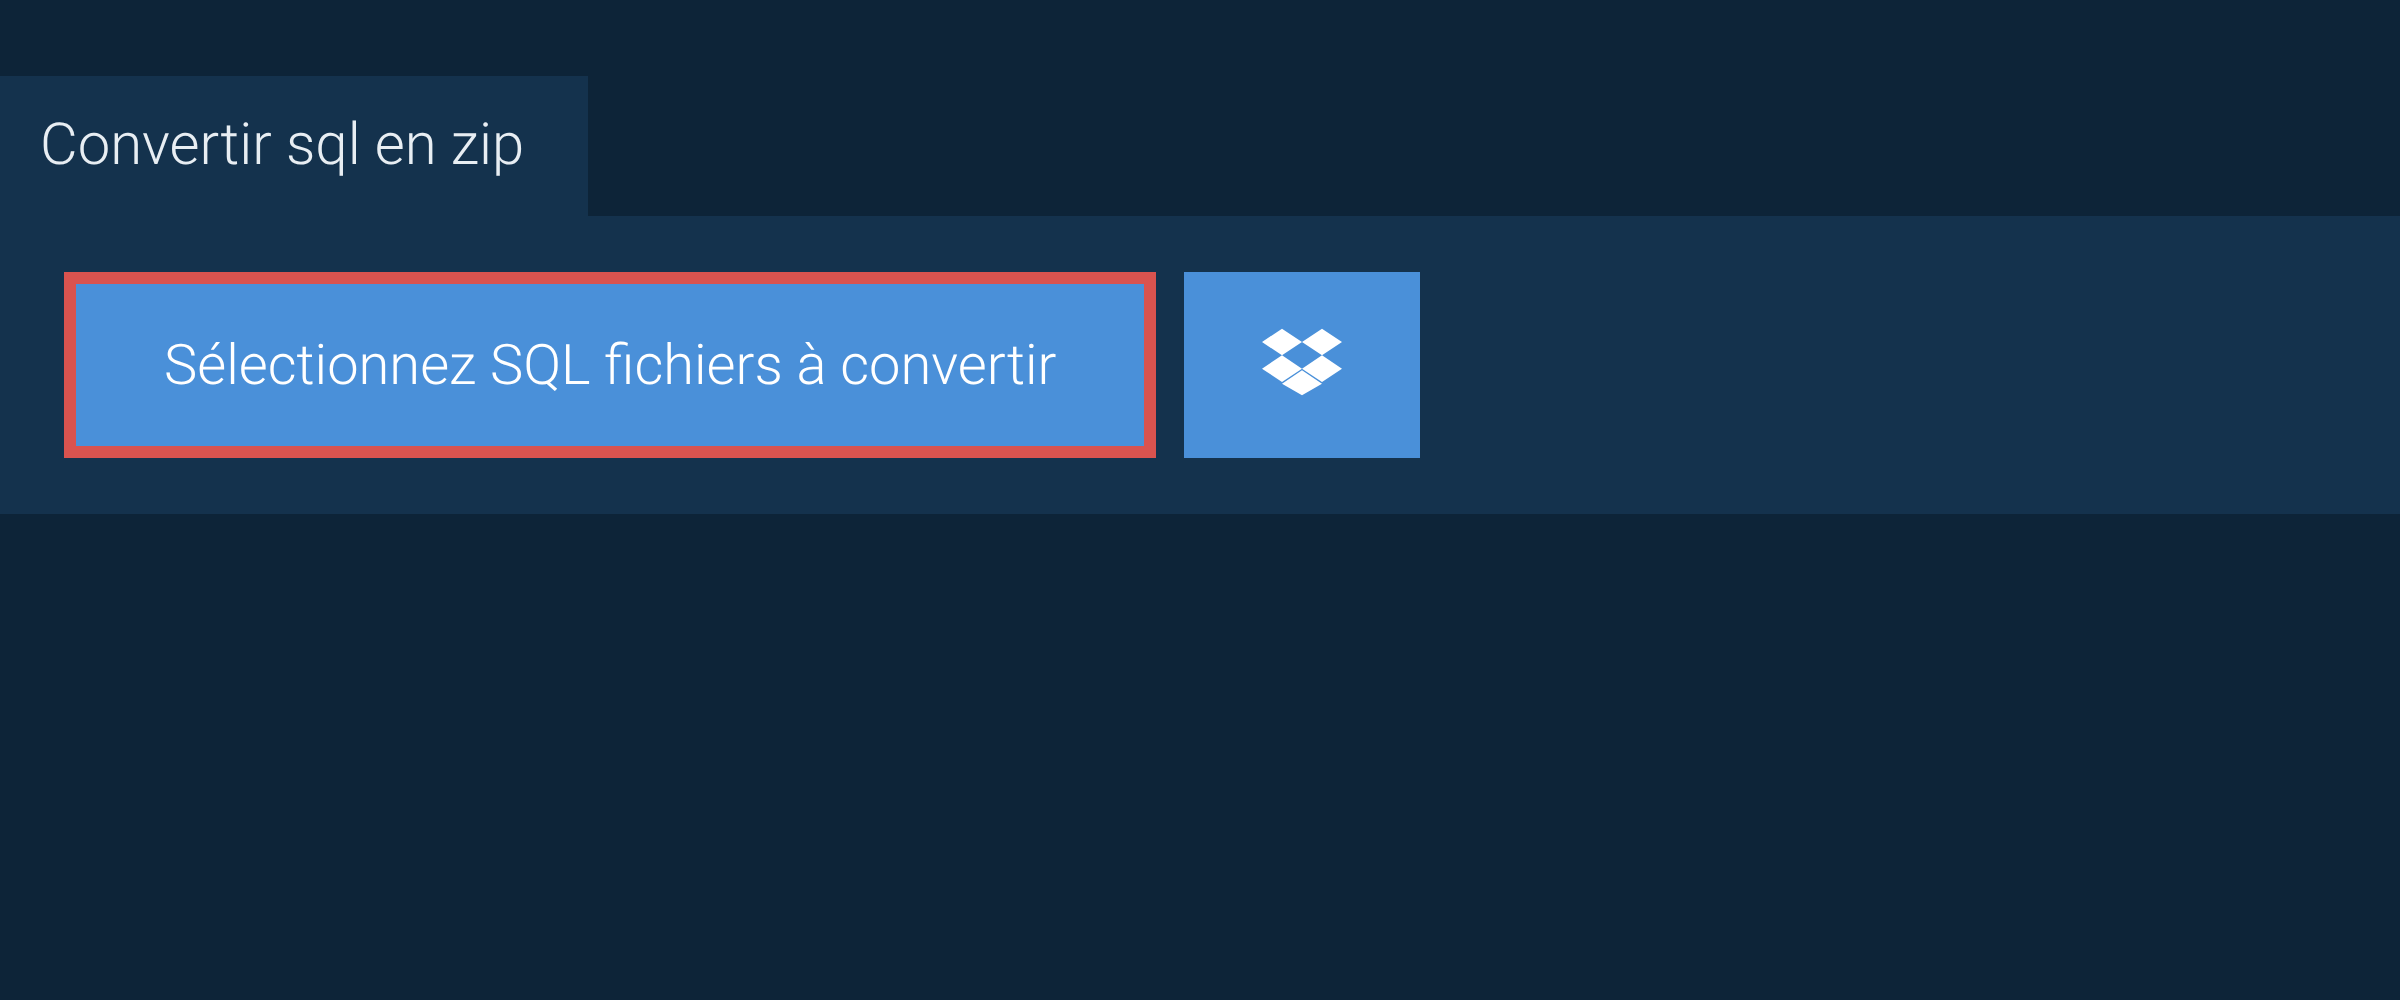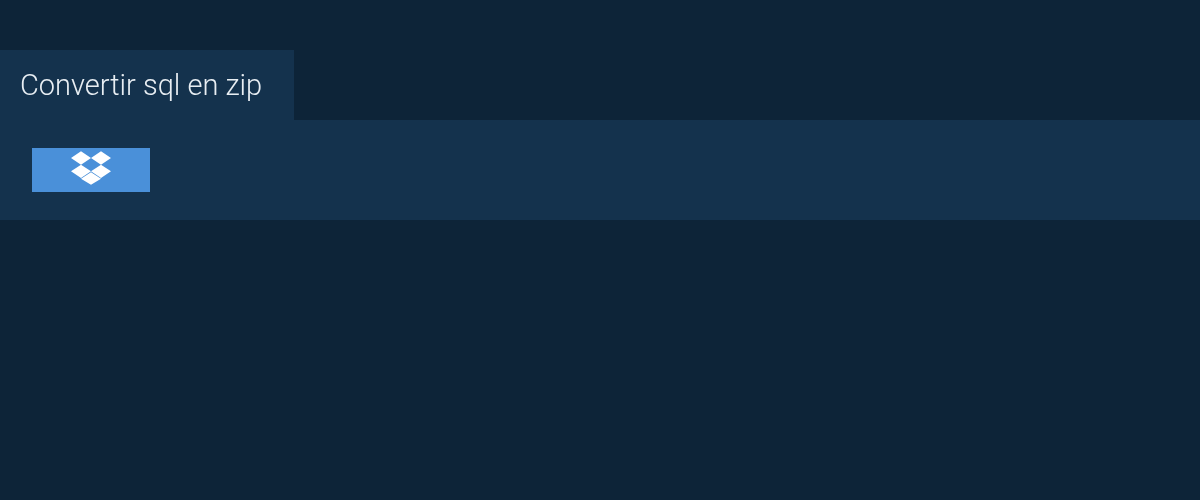--- a/index.html
+++ b/index.html
@@ -21,7 +21,7 @@
       font-weight: 300;
       padding: 18px 32px 18px 20px;
       display: inline-block;
-      margin-top: 50px;
+      margin-top: 38px;
       margin-left: 0;
     }
     .panel {

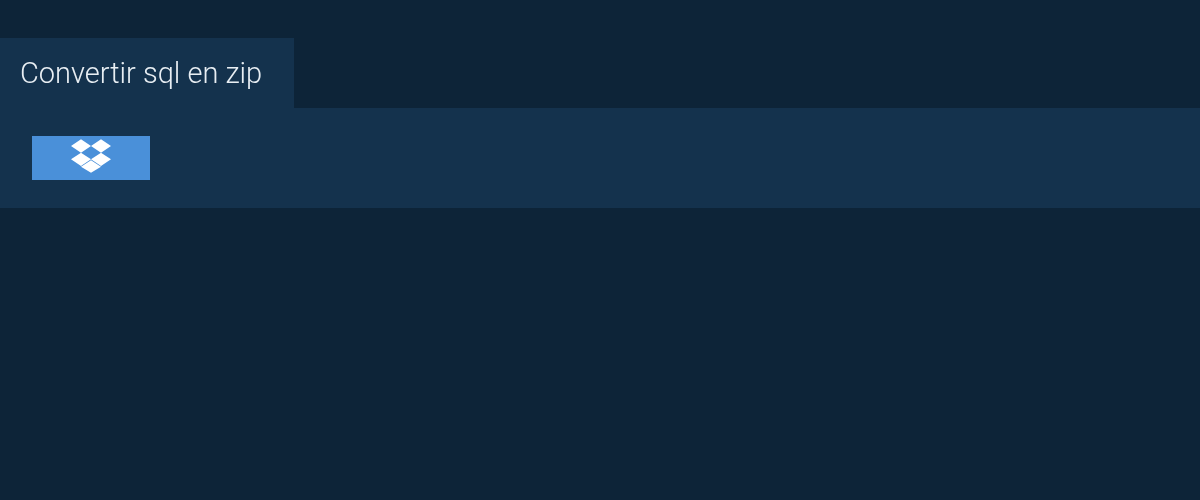--- a/index.html
+++ b/index.html
@@ -74,6 +74,9 @@
 
 <div class="panel">
   <div class="button-row">
+    <div class="select-button">
+      <span>Sélectionnez SQL fichiers à convertir</span>
+    </div>
     <div class="dropbox-button">
       <span>
         <svg viewBox="0 0 24 24">

